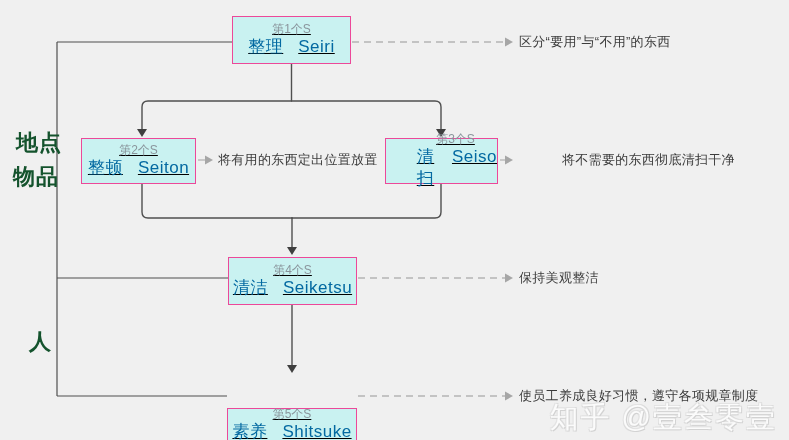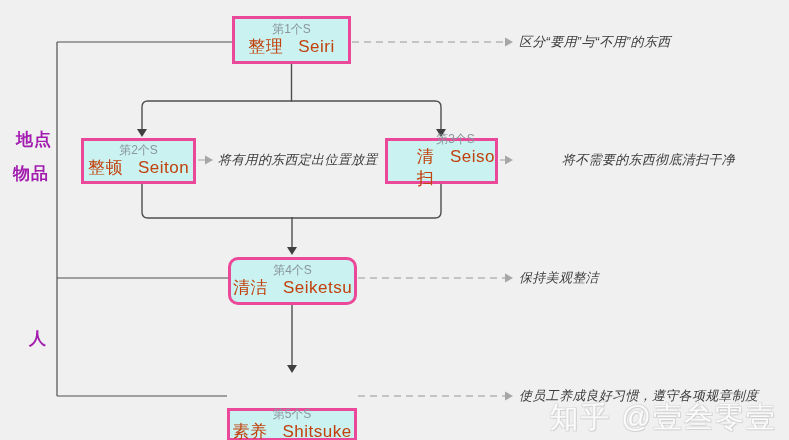--- a/index.html
+++ b/index.html
@@ -20,11 +20,12 @@
   .step-box{
     position:absolute;
     background:#c9f2f1;
-    border:3px solid #ec4899;
+    border:1px solid #ec4899;
     box-sizing:border-box;
     display:flex;flex-direction:column;
     align-items:center;justify-content:center;
     text-align:center;
+    text-decoration:underline;
   }
   .step-box .step-no{
     font-size:12px;

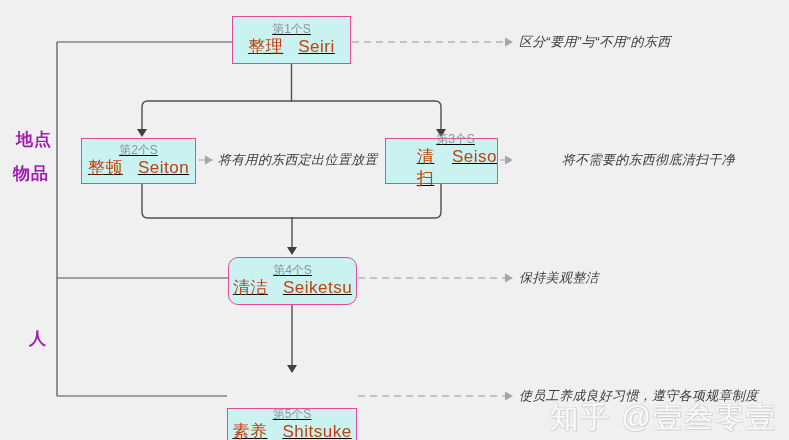--- a/index.html
+++ b/index.html
@@ -35,7 +35,7 @@
   .step-box .step-title{
     display:flex;align-items:baseline;gap:15px;
     font-size:17px;
-    color:#c2410c;
+    color:#0369a1;
     line-height:22px;
     letter-spacing:.5px;
   }

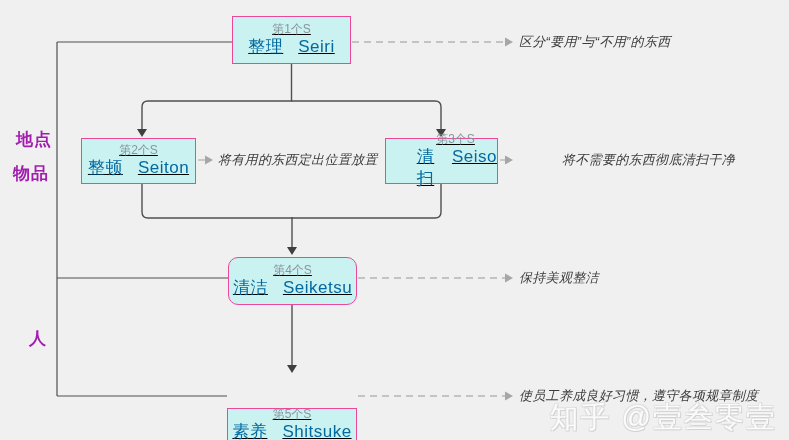--- a/index.html
+++ b/index.html
@@ -60,7 +60,6 @@
     white-space:nowrap;
     transform:translateY(-50%);
     letter-spacing:.3px;
-    font-style:italic;
   }
   .a1{left:519px;top:42px;}
   .a2{left:218px;top:160px;}

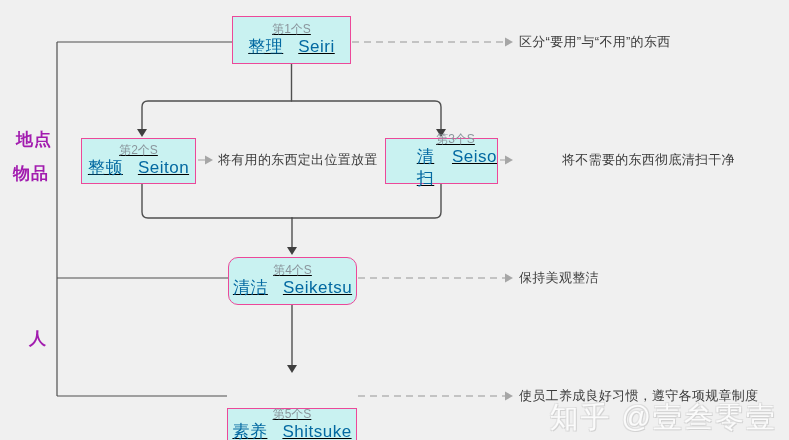--- a/index.html
+++ b/index.html
@@ -47,7 +47,7 @@
   
   .left-label{
     position:absolute;
-    font-size:17px;font-weight:bold;color:#a21caf;
+    font-size:22px;font-weight:bold;color:#14532d;
     letter-spacing:1px;
   }
   .ll1{left:16px;top:128px;}

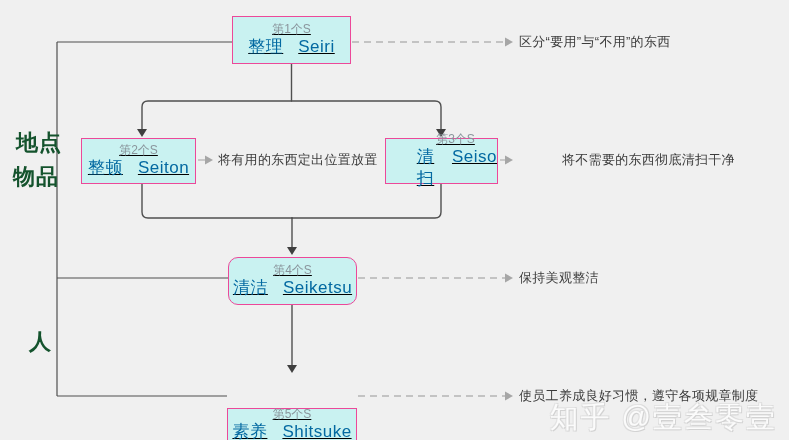--- a/index.html
+++ b/index.html
@@ -42,7 +42,7 @@
   .b1{left:232px;top:16px;width:119px;height:48px;}
   .b2{left:81px;top:138px;width:115px;height:46px;text-align:center;}
   .b3{left:385px;top:138px;width:113px;height:46px;padding-left:28px;}
-  .b4{left:228px;top:257px;width:129px;height:48px;border-radius:10px;}
+  .b4{left:228px;top:257px;width:129px;height:48px;}
   .b5{left:227px;top:375px;width:130px;height:33px;margin-top:33px;}
   
   .left-label{

